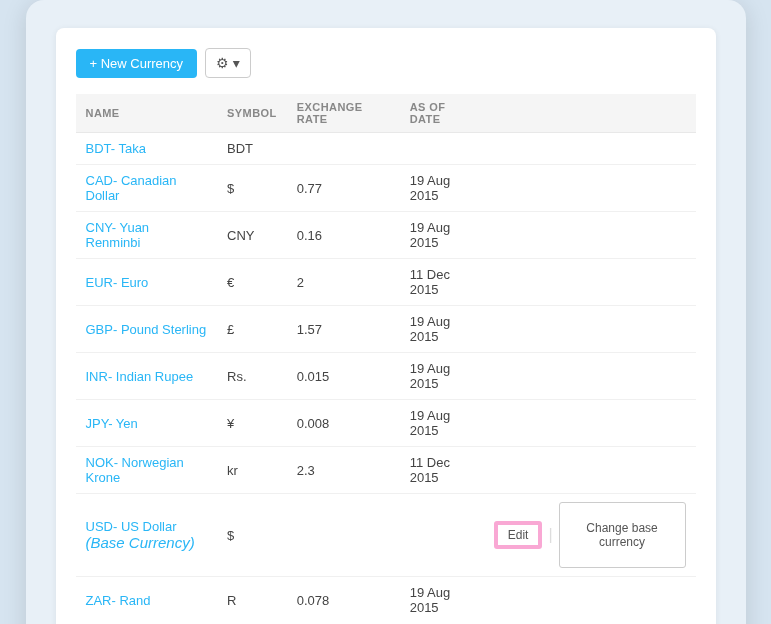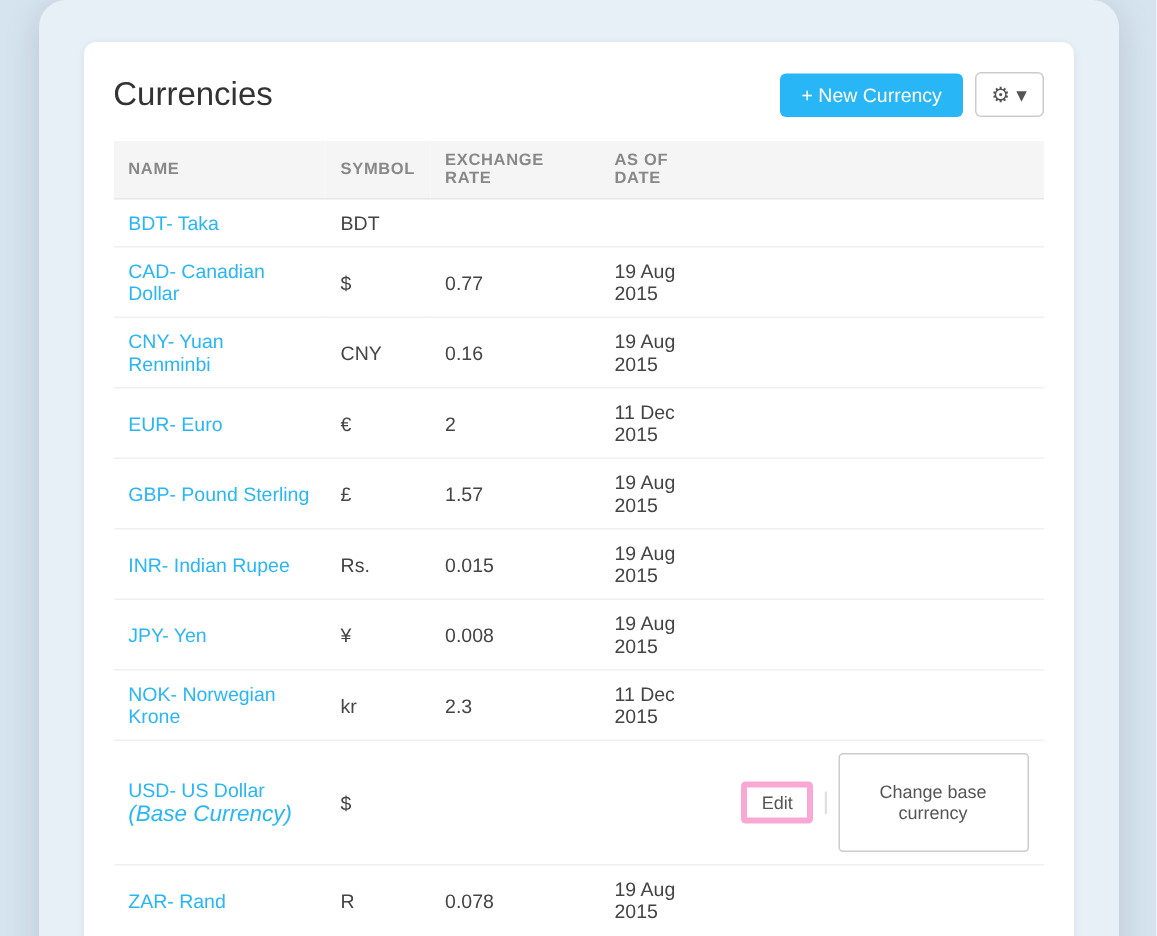--- a/index.html
+++ b/index.html
@@ -139,7 +139,6 @@
 <div class="monitor">
   <div class="card">
     <div class="card-header">
-      <h1 class="card-title">Currencies</h1>
       <div class="header-actions">
         <button class="btn-new">+ New Currency</button>
         <button class="btn-gear">

